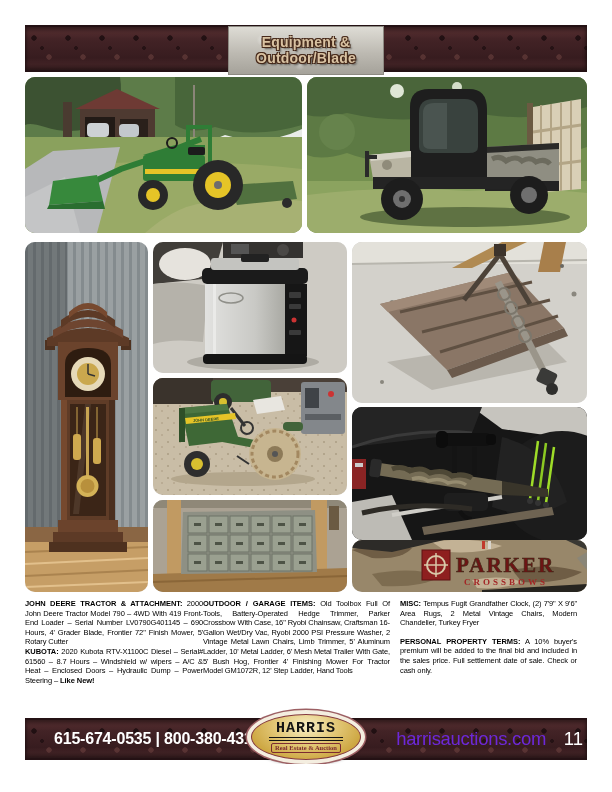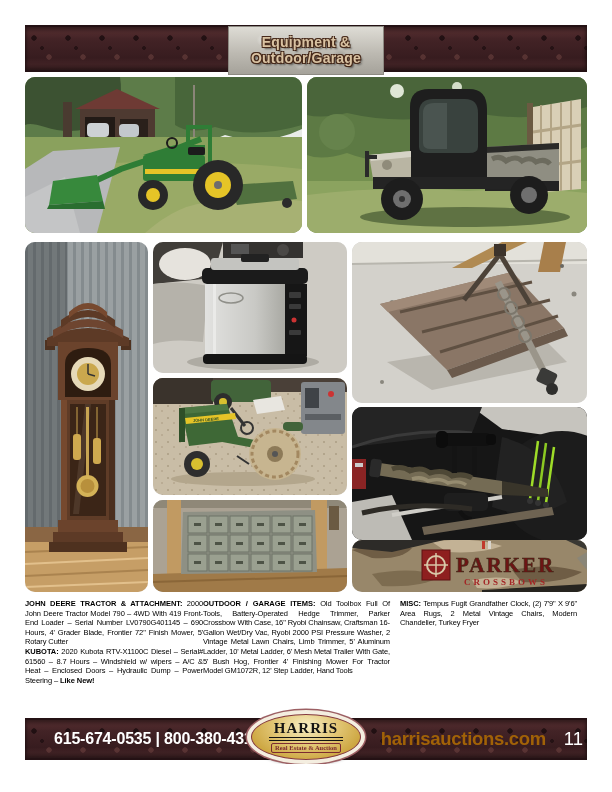--- a/index.html
+++ b/index.html
@@ -84,7 +84,7 @@
   <div class="ornate header-band">
     <div class="stone-banner">
       <div class="banner-line">Equipment &amp;</div>
-      <div class="banner-line">Outdoor/Garage</div>
+      <div class="banner-line">Outdoor/Blade</div>
     </div>
   </div>
 

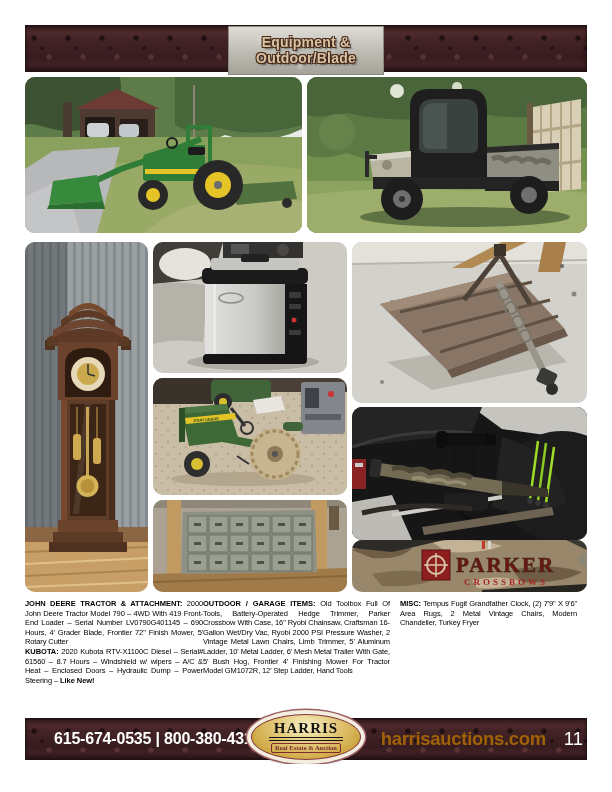--- a/index.html
+++ b/index.html
@@ -439,6 +439,7 @@
     </div>
     <div class="col col-3">
       <p><b>MISC:</b><span> Tempus Fugit Grandfather Clock, (2) 7'9" X 9'6" Area Rugs, 2 Metal Vintage Chairs, Modern Chandelier, Turkey Fryer</span></p>
+      <p class="spaced"><b>PERSONAL PROPERTY TERMS:</b><span> A 10% buyer's premium will be added to the final bid and included in the sales price. Full settlement date of sale. Check or cash only.</span></p>
     </div>
   </div>
 

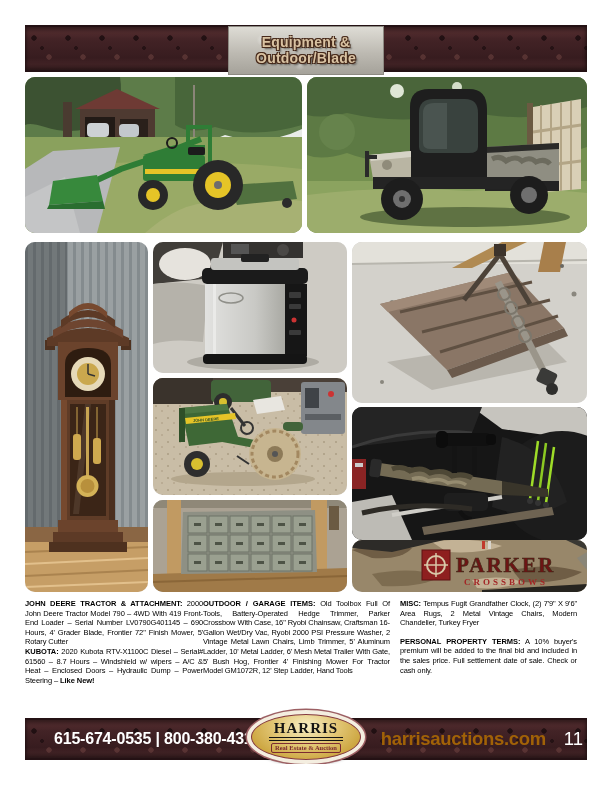--- a/index.html
+++ b/index.html
@@ -70,7 +70,7 @@
     border:1.5px solid #84393e;box-sizing:border-box;
     display:flex;flex-direction:column;align-items:center;justify-content:center;
   }
-  .logo-title{font-family:Liberation Serif, serif;font-weight:bold;font-size:15px;line-height:15px;
+  .logo-title{font-family:Liberation Mono, monospace;font-weight:bold;font-size:15px;line-height:15px;
     color:#141414;letter-spacing:1px;}
   .logo-rule{width:74px;height:4px;border-top:1.8px solid #141414;border-bottom:1px solid #141414;box-sizing:border-box;margin-top:1px;}
   .logo-subtitle{margin-top:1.5px;font-family:"Liberation Serif",serif;font-weight:bold;font-size:6.5px;

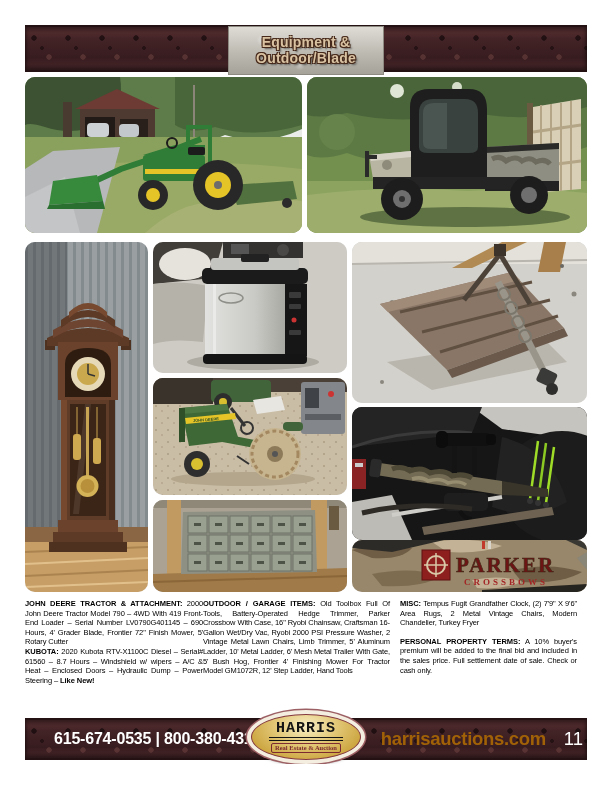--- a/index.html
+++ b/index.html
@@ -55,7 +55,7 @@
   
   .footer-phone{position:absolute;left:54px;top:729px;color:#fff;font-weight:bold;
     font-size:16px;line-height:20px;letter-spacing:-.2px;z-index:3;}
-  .footer-website{position:absolute;right:66px;top:727px;color:#a16207;font-weight:bold;
+  .footer-website{position:absolute;right:66px;top:727px;color:#6d28d9;font-weight:normal;
     font-size:18.5px;line-height:24px;letter-spacing:-.3px;z-index:3;}
   .footer-page{position:absolute;right:29px;top:727px;color:#fff;font-weight:normal;
     font-size:18.5px;line-height:24px;z-index:3;}

